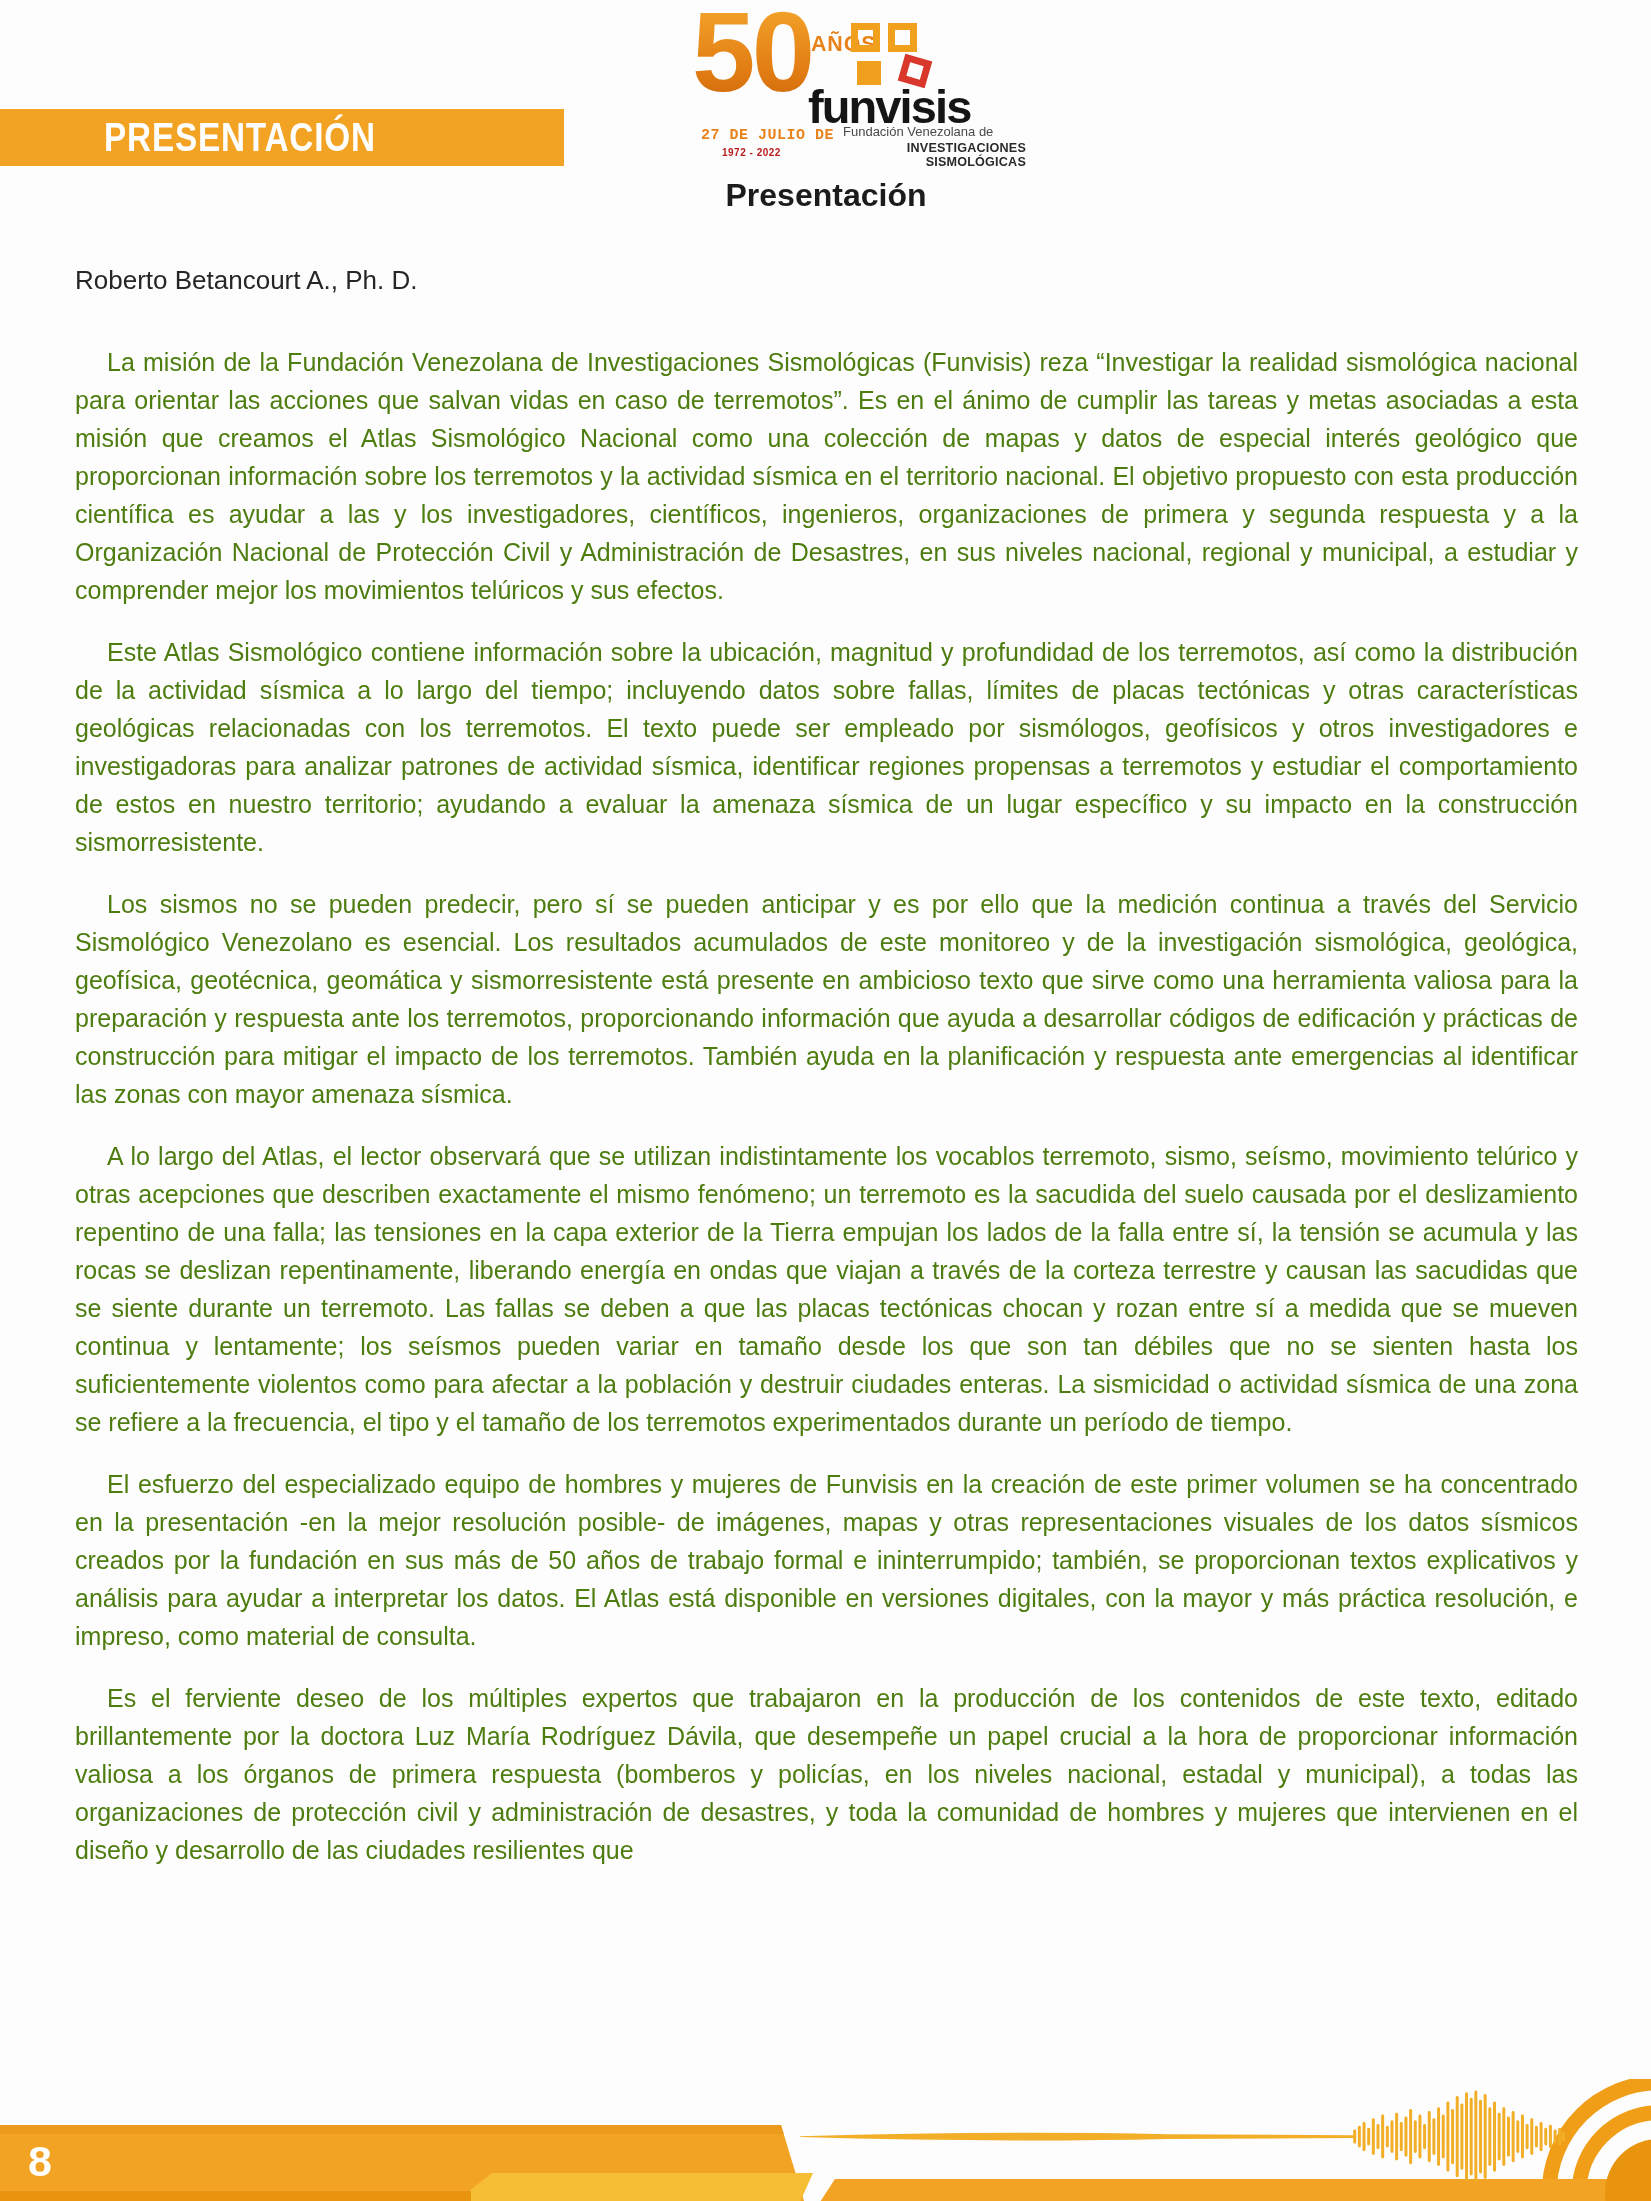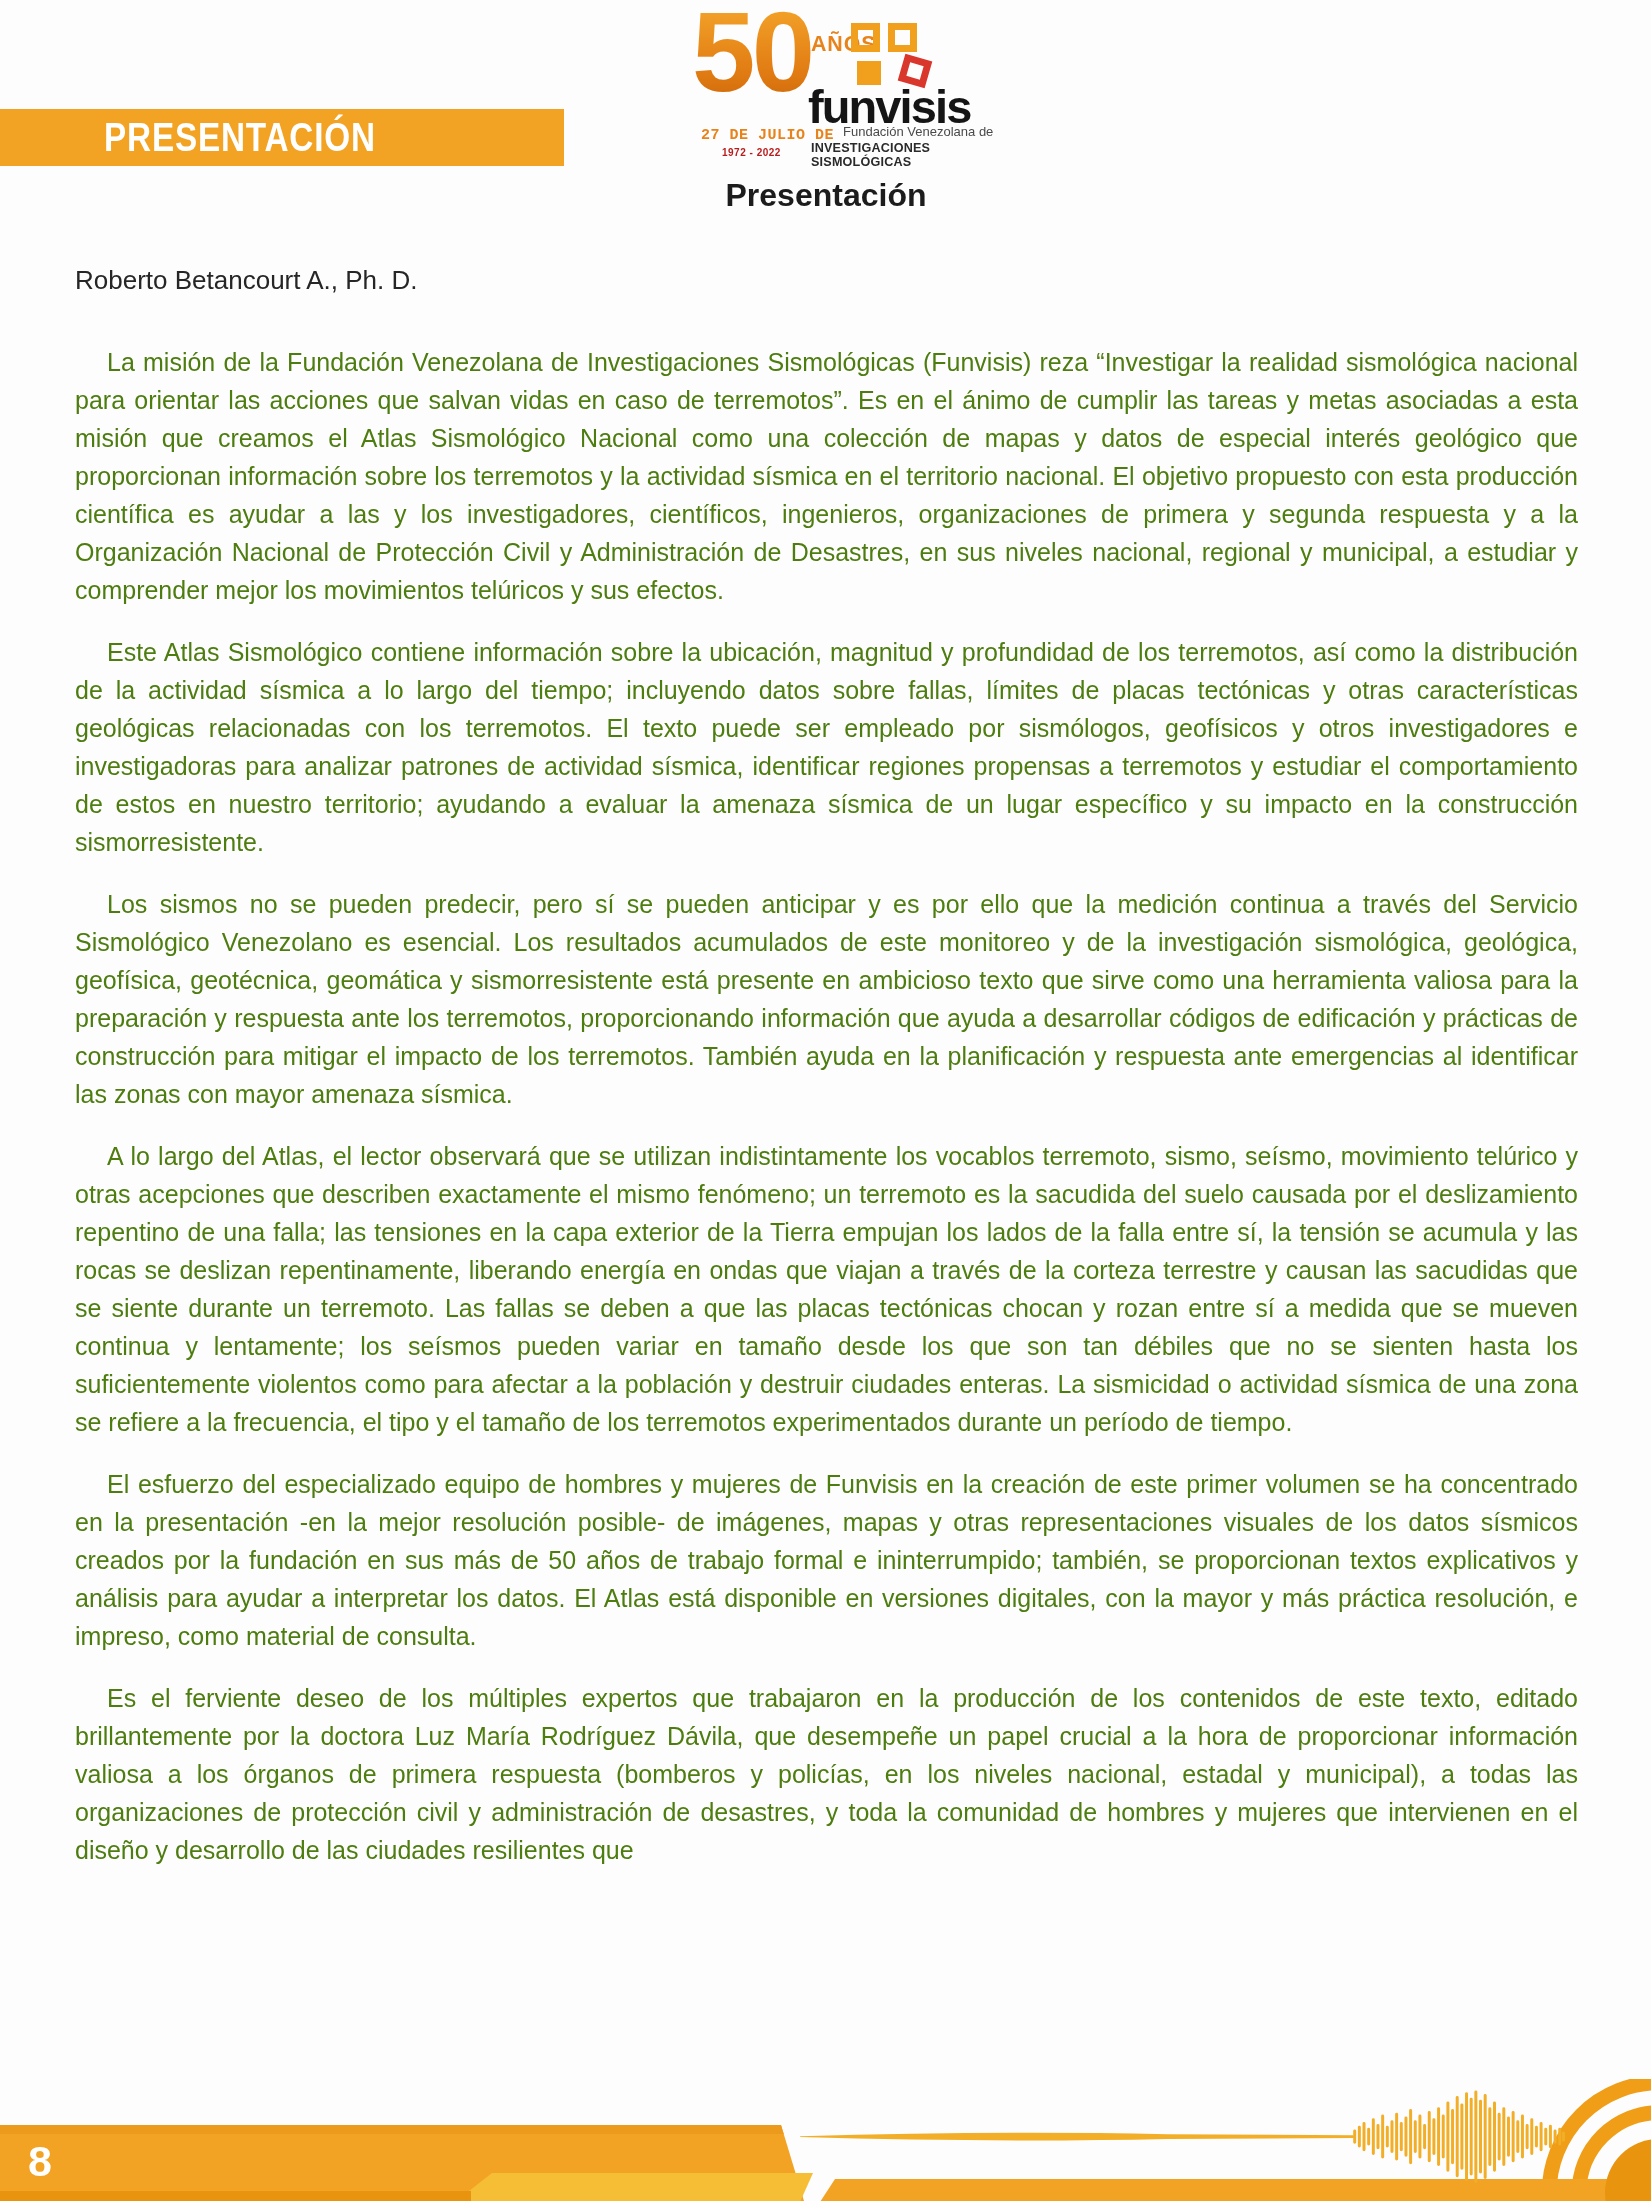--- a/index.html
+++ b/index.html
@@ -41,7 +41,7 @@
   .logo-date1{position:absolute;left:48px;top:119px;font-size:15px;font-weight:800;color:#e8831b;letter-spacing:0.5px;font-family:Liberation Mono, monospace;}
   .logo-date2{position:absolute;left:69px;top:139px;font-size:10px;font-weight:800;color:#b91c1c;letter-spacing:0.5px;}
   .logo-tag1{position:absolute;left:158px;top:116px;font-size:13px;color:#4a4a4a;margin-left:32px;}
-  .logo-tag2{position:absolute;left:158px;top:133px;font-size:12.6px;font-weight:800;color:#2a2a2a;letter-spacing:0.2px;}
+  .logo-tag2{position:absolute;left:158px;top:133px;font-size:12.6px;font-weight:800;color:#2a2a2a;letter-spacing:0.2px;text-align:right;}
 
   
   .doc-title{

